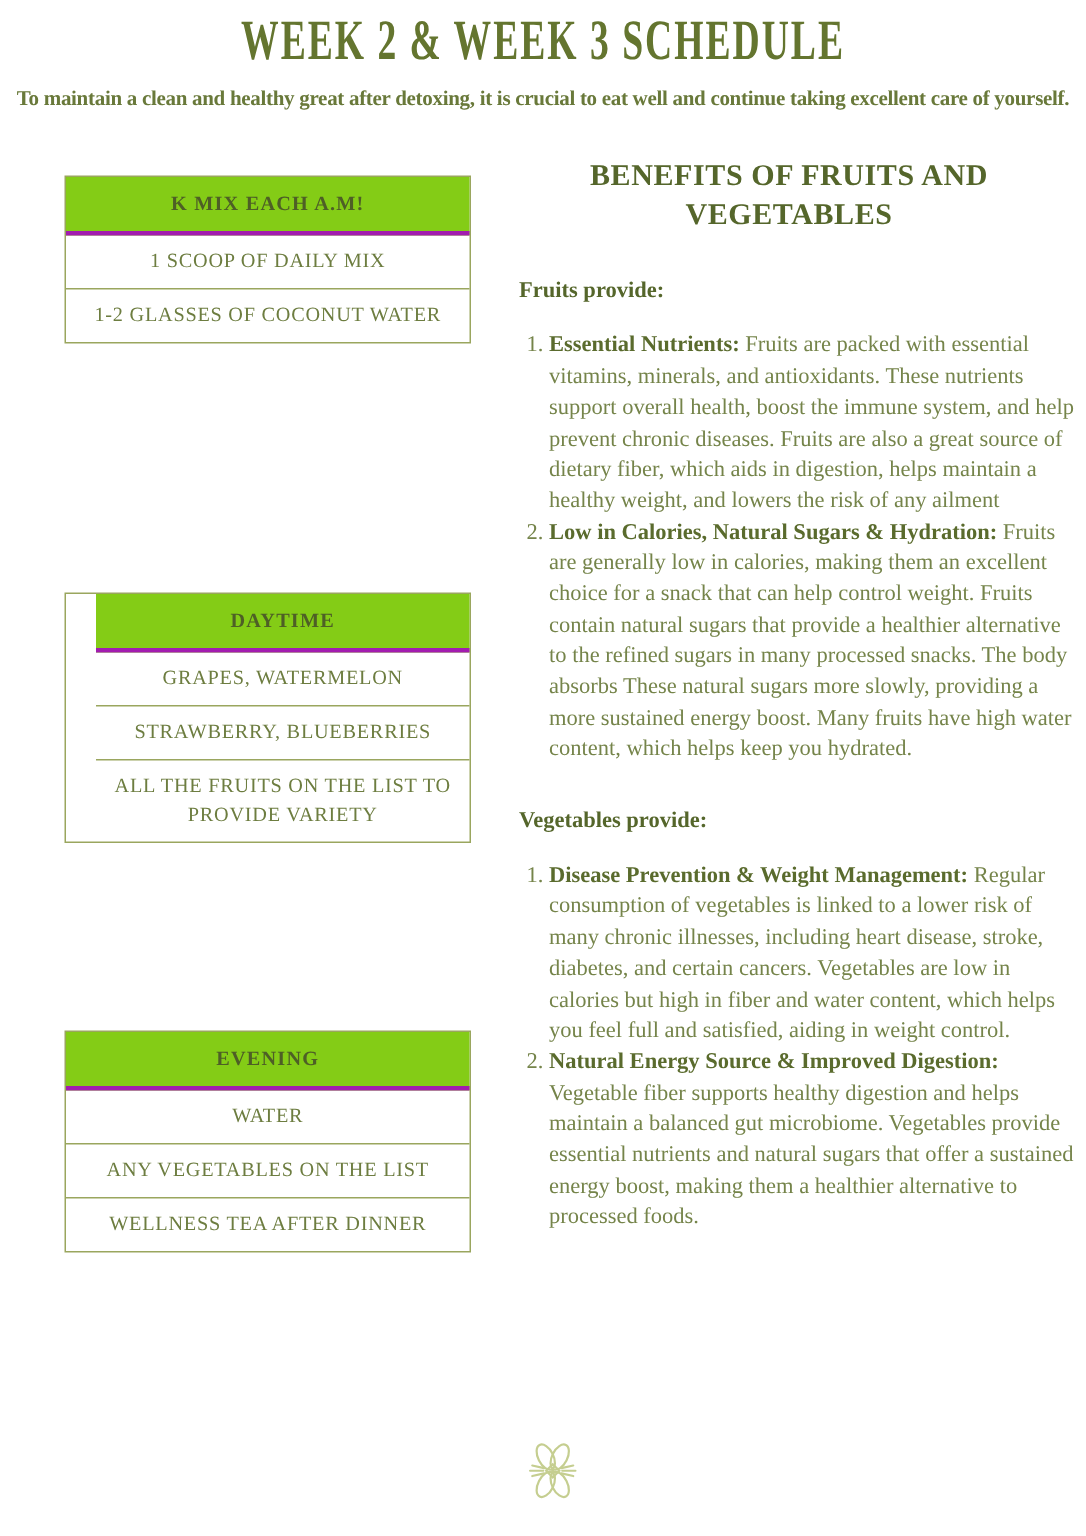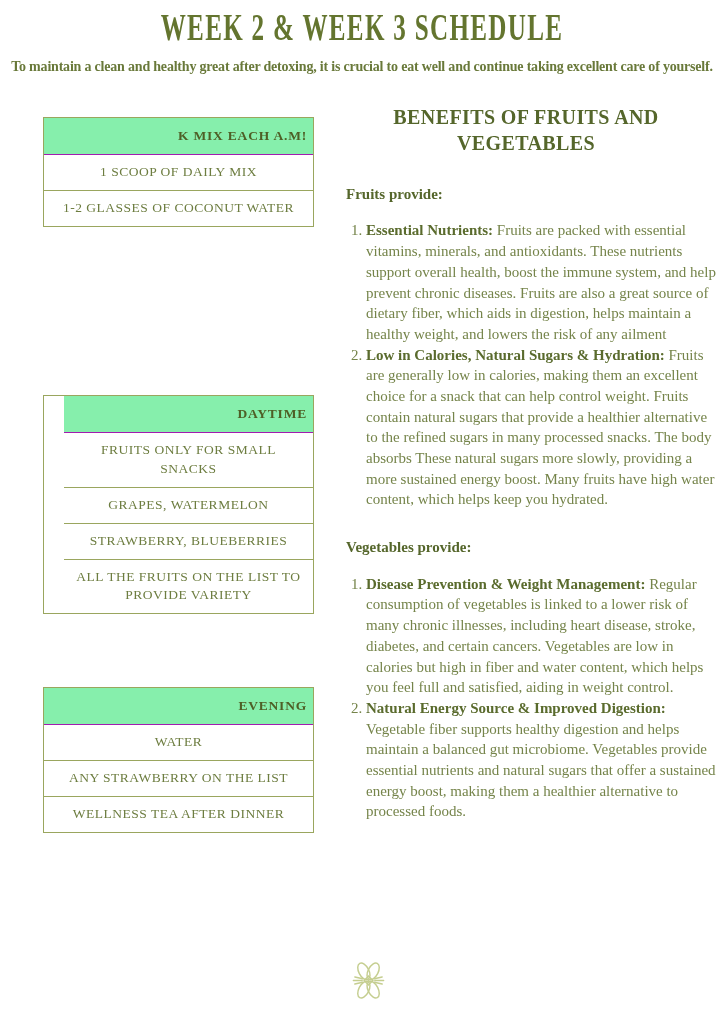--- a/index.html
+++ b/index.html
@@ -29,8 +29,8 @@
     border:1px solid #9aa65e; box-sizing:border-box; background:#ffffff;
   }
   .sched .thead {
-    background:#86efac; border-bottom:1px solid #a21caf;
-    text-align:right; font-weight:bold; font-size:13.5px;
+    background:#84cc16; border-bottom:3px solid #a21caf;
+    text-align:center; font-weight:bold; font-size:13.5px;
     letter-spacing:0.8px; color:#4e5f26; padding:10px 6px;
   }
   .sched .trow {

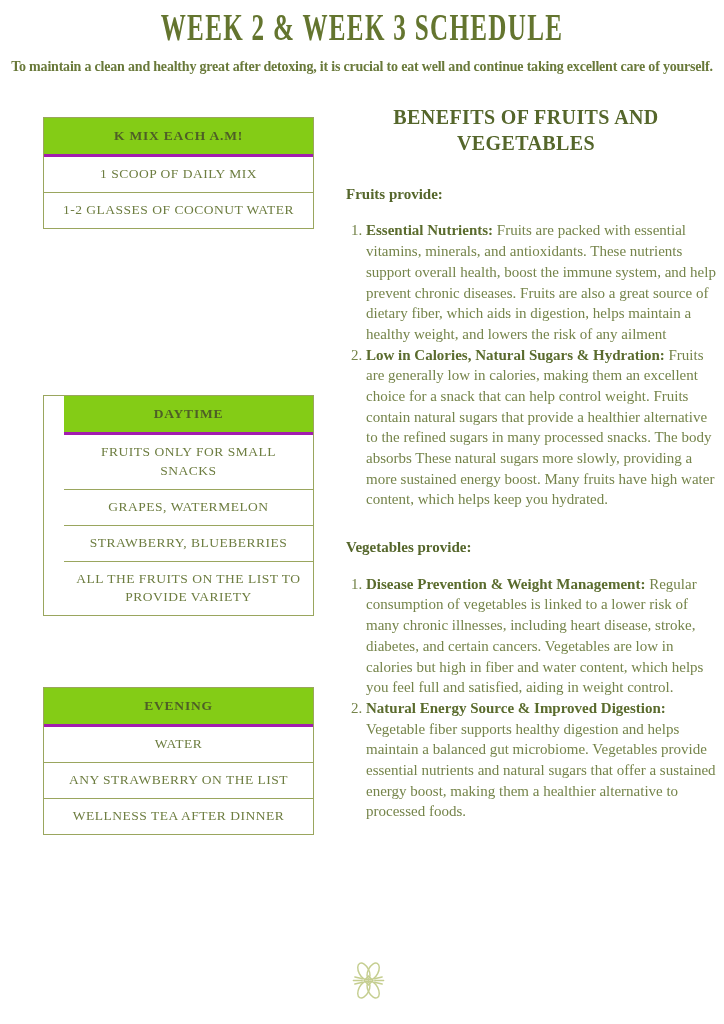--- a/index.html
+++ b/index.html
@@ -87,7 +87,6 @@
   <div class="sched" id="table-daytime">
     <div class="thead">DAYTIME</div>
     <div>
-        <div class="trow">FRUITS ONLY FOR SMALL SNACKS</div>
         <div class="trow">GRAPES, WATERMELON</div>
         <div class="trow">STRAWBERRY, BLUEBERRIES</div>
         <div class="trow">ALL THE FRUITS ON THE LIST TO PROVIDE VARIETY</div>

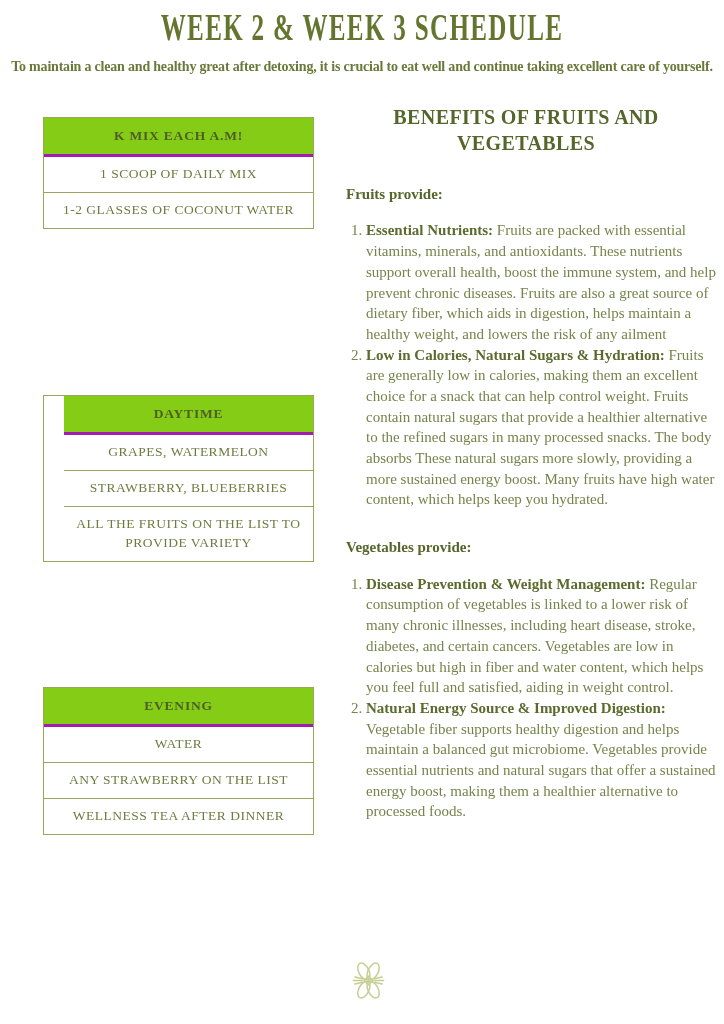--- a/index.html
+++ b/index.html
@@ -97,7 +97,7 @@
     <div class="thead">EVENING</div>
     <div>
         <div class="trow">WATER</div>
-        <div class="trow">ANY STRAWBERRY ON THE LIST</div>
+        <div class="trow">ANY VEGETABLES ON THE LIST</div>
         <div class="trow">WELLNESS TEA AFTER DINNER</div>
       </div>
   </div>

